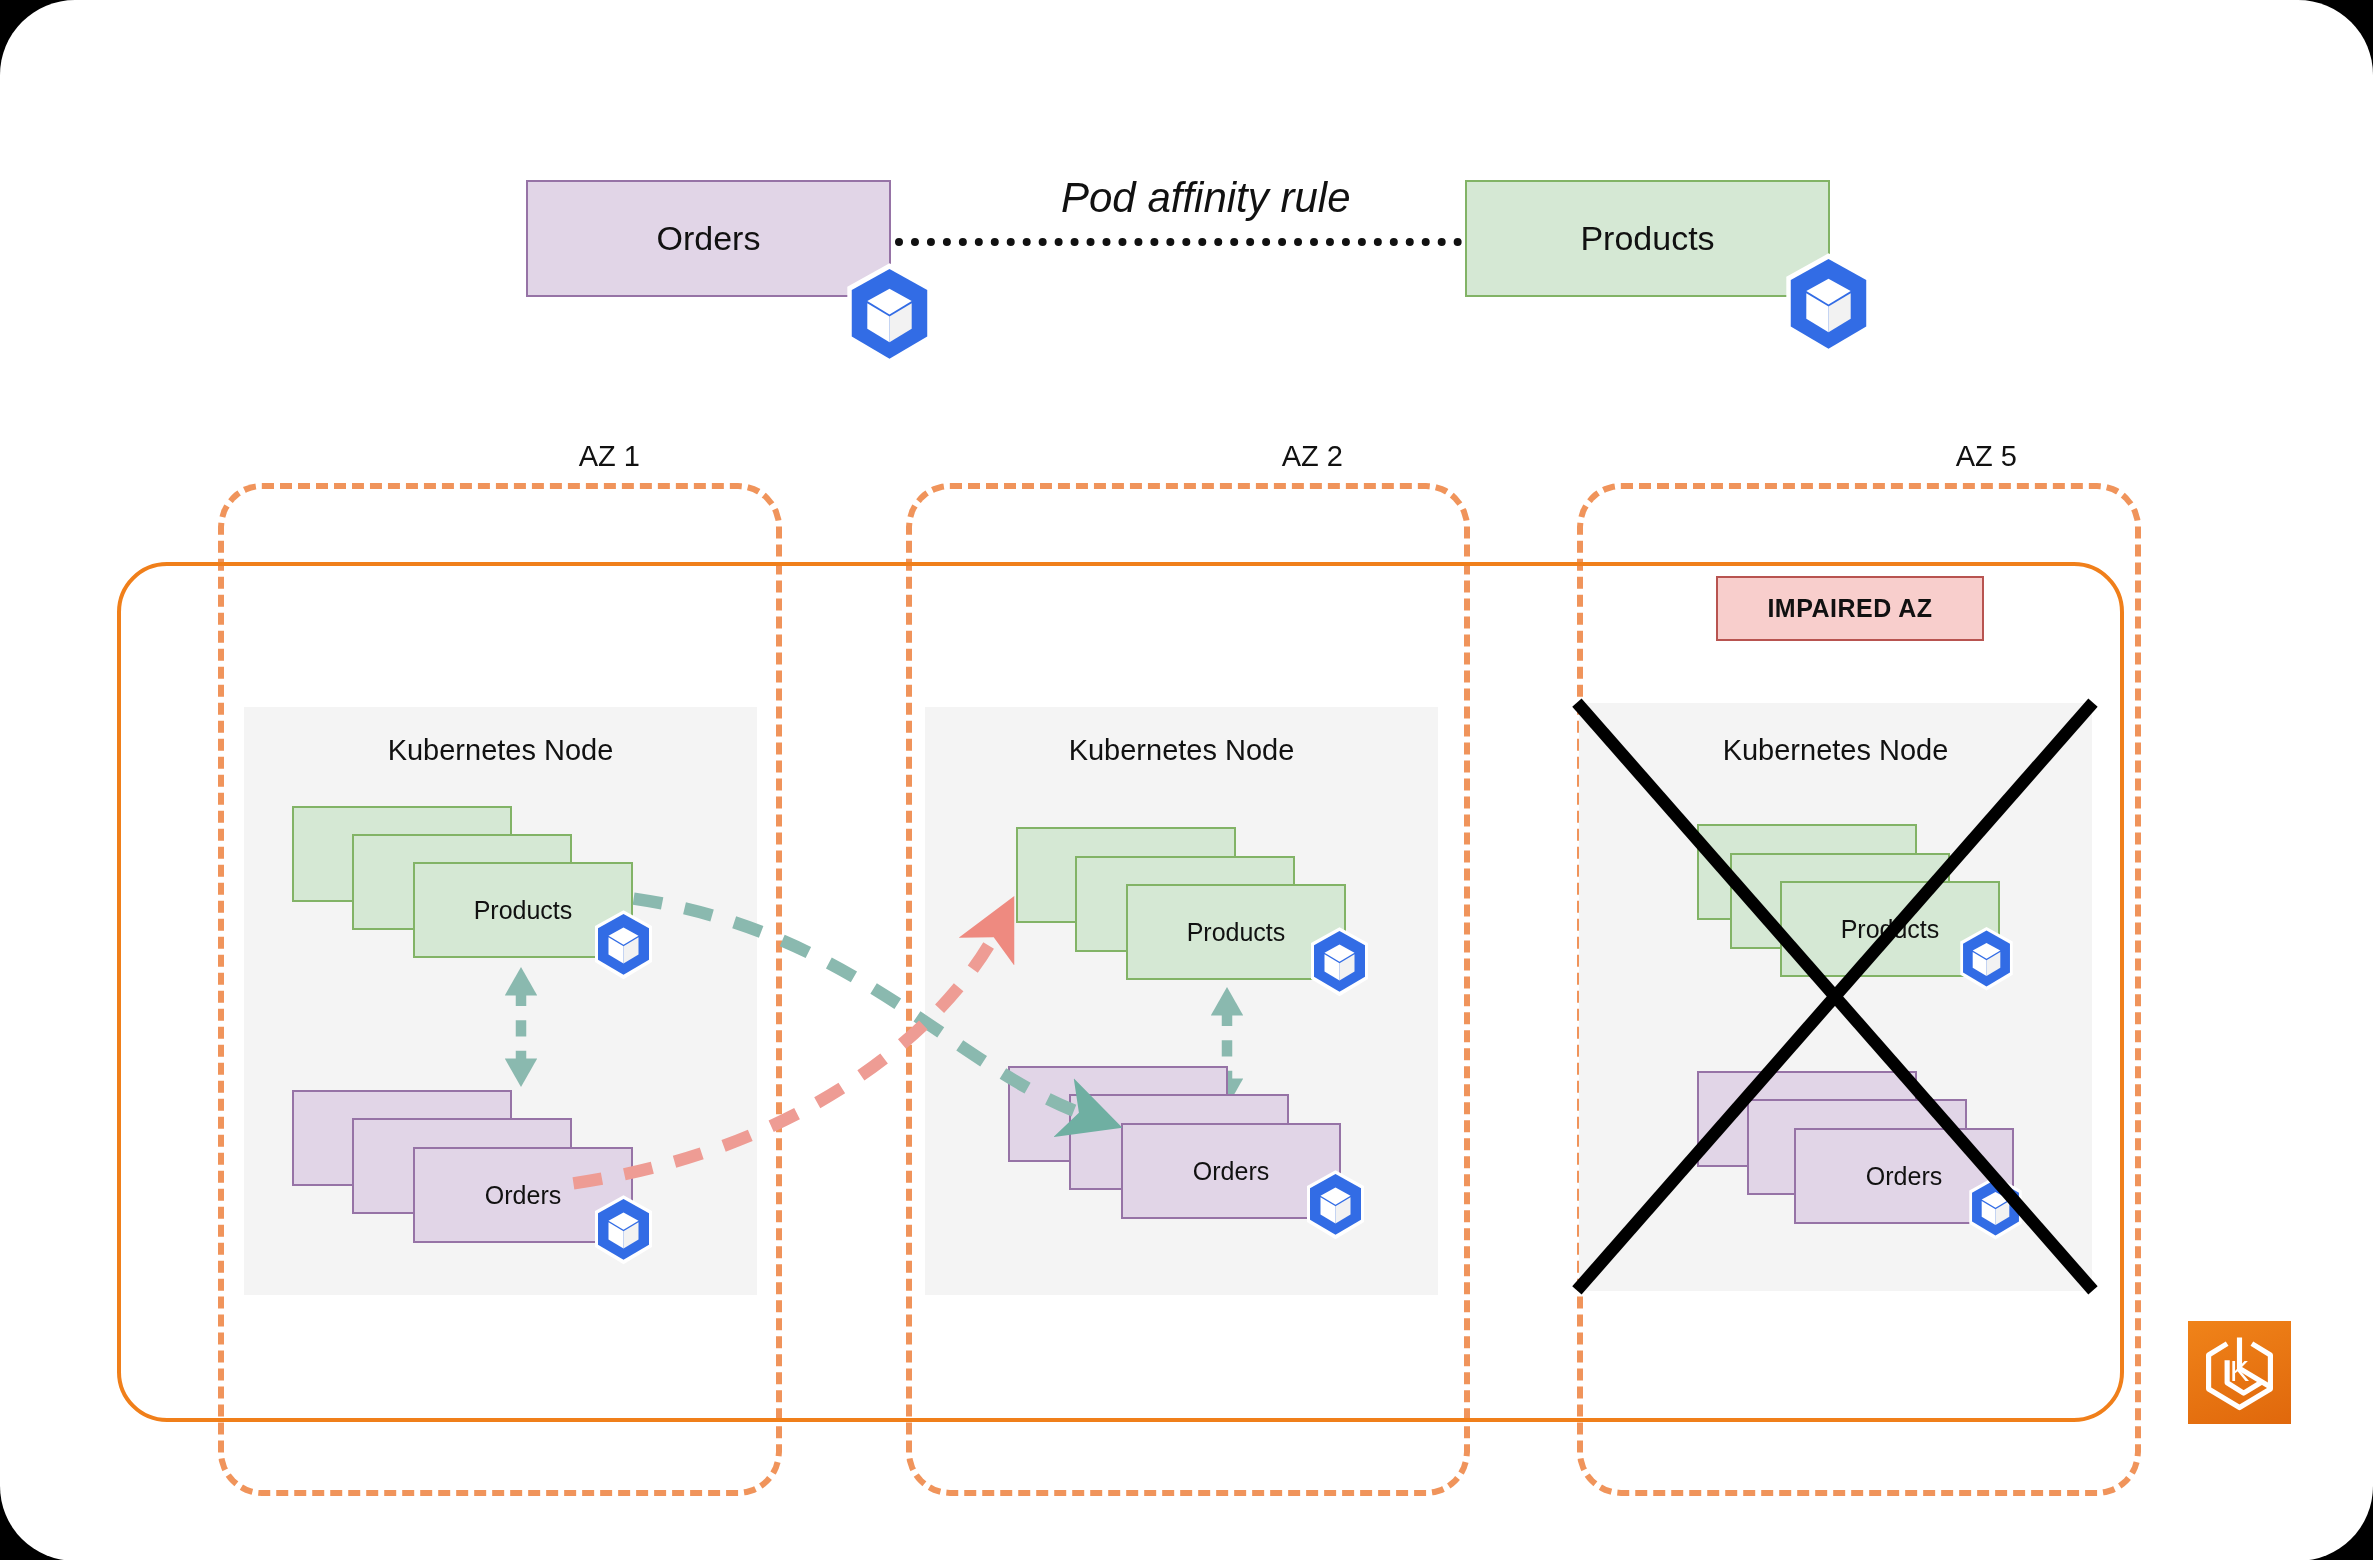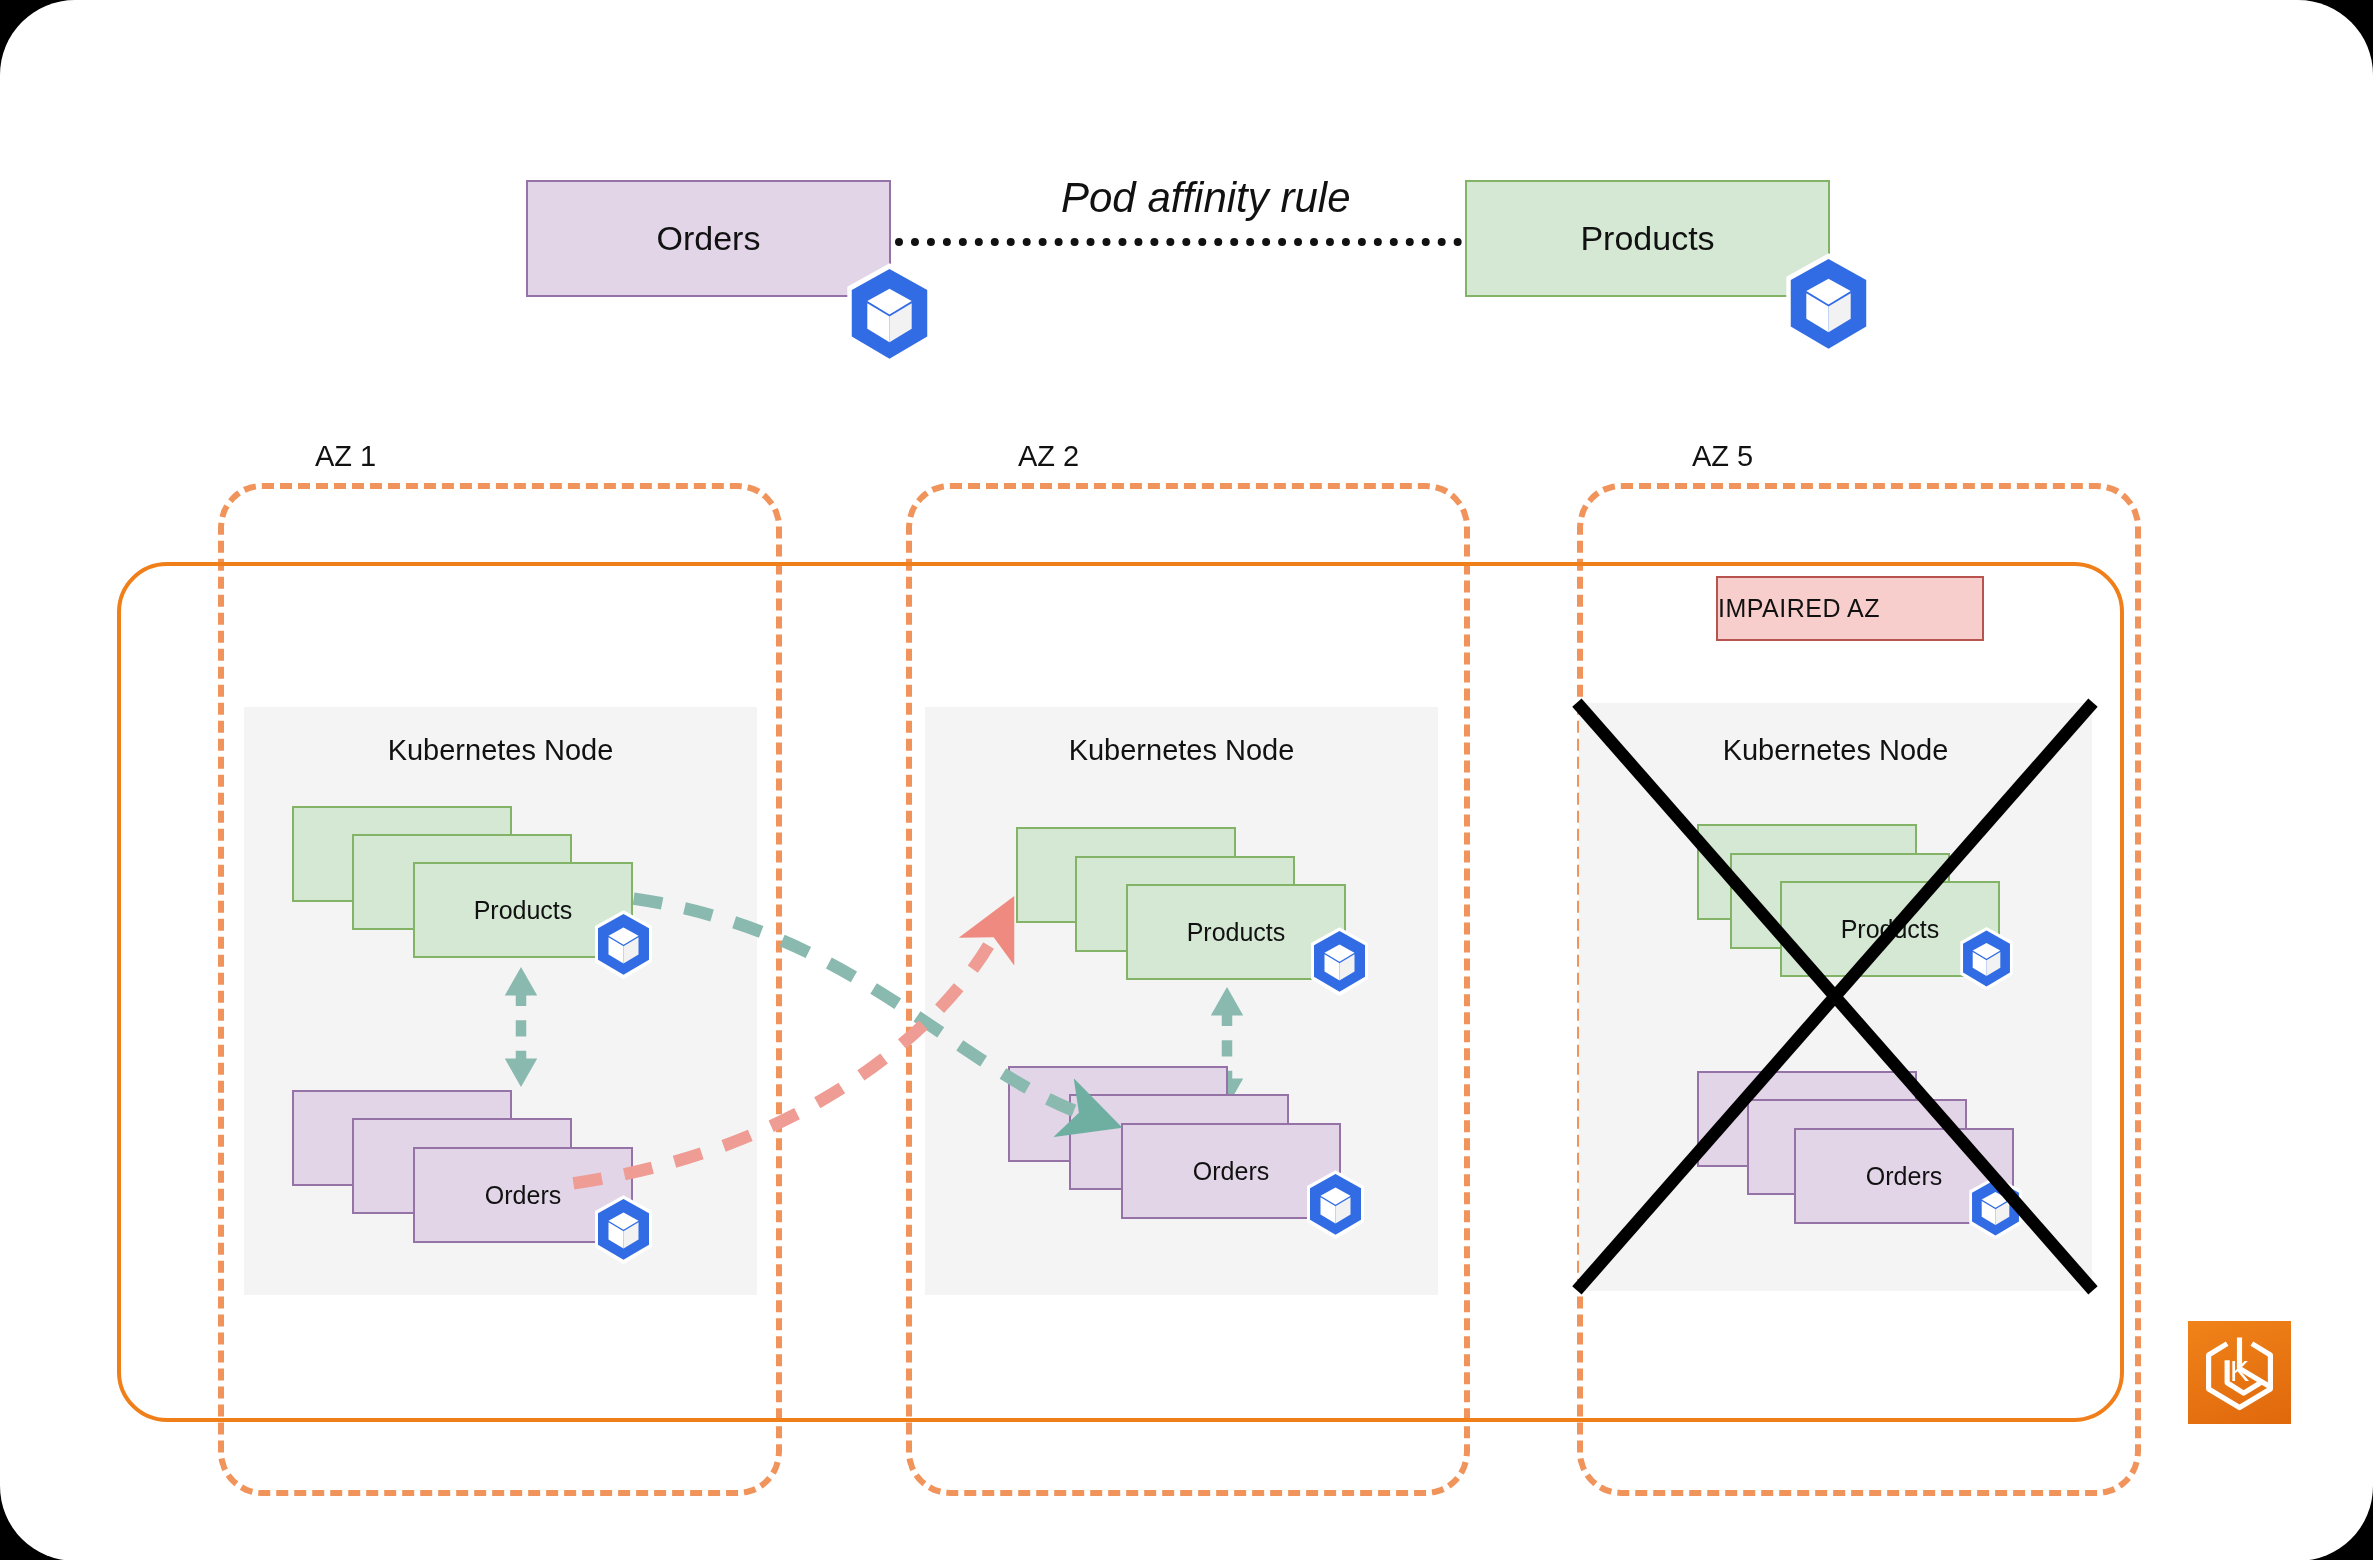--- a/index.html
+++ b/index.html
@@ -25,7 +25,7 @@
   
   .azbox{position:absolute;box-sizing:border-box;
          border:6.7px dashed #F0945B;border-radius:44px;background:transparent;}
-  .azlabel{position:absolute;font-size:29px;color:#111;text-align:left;
+  .azlabel{position:absolute;font-size:29px;color:#111;text-align:right;
            white-space:nowrap;}
 
   

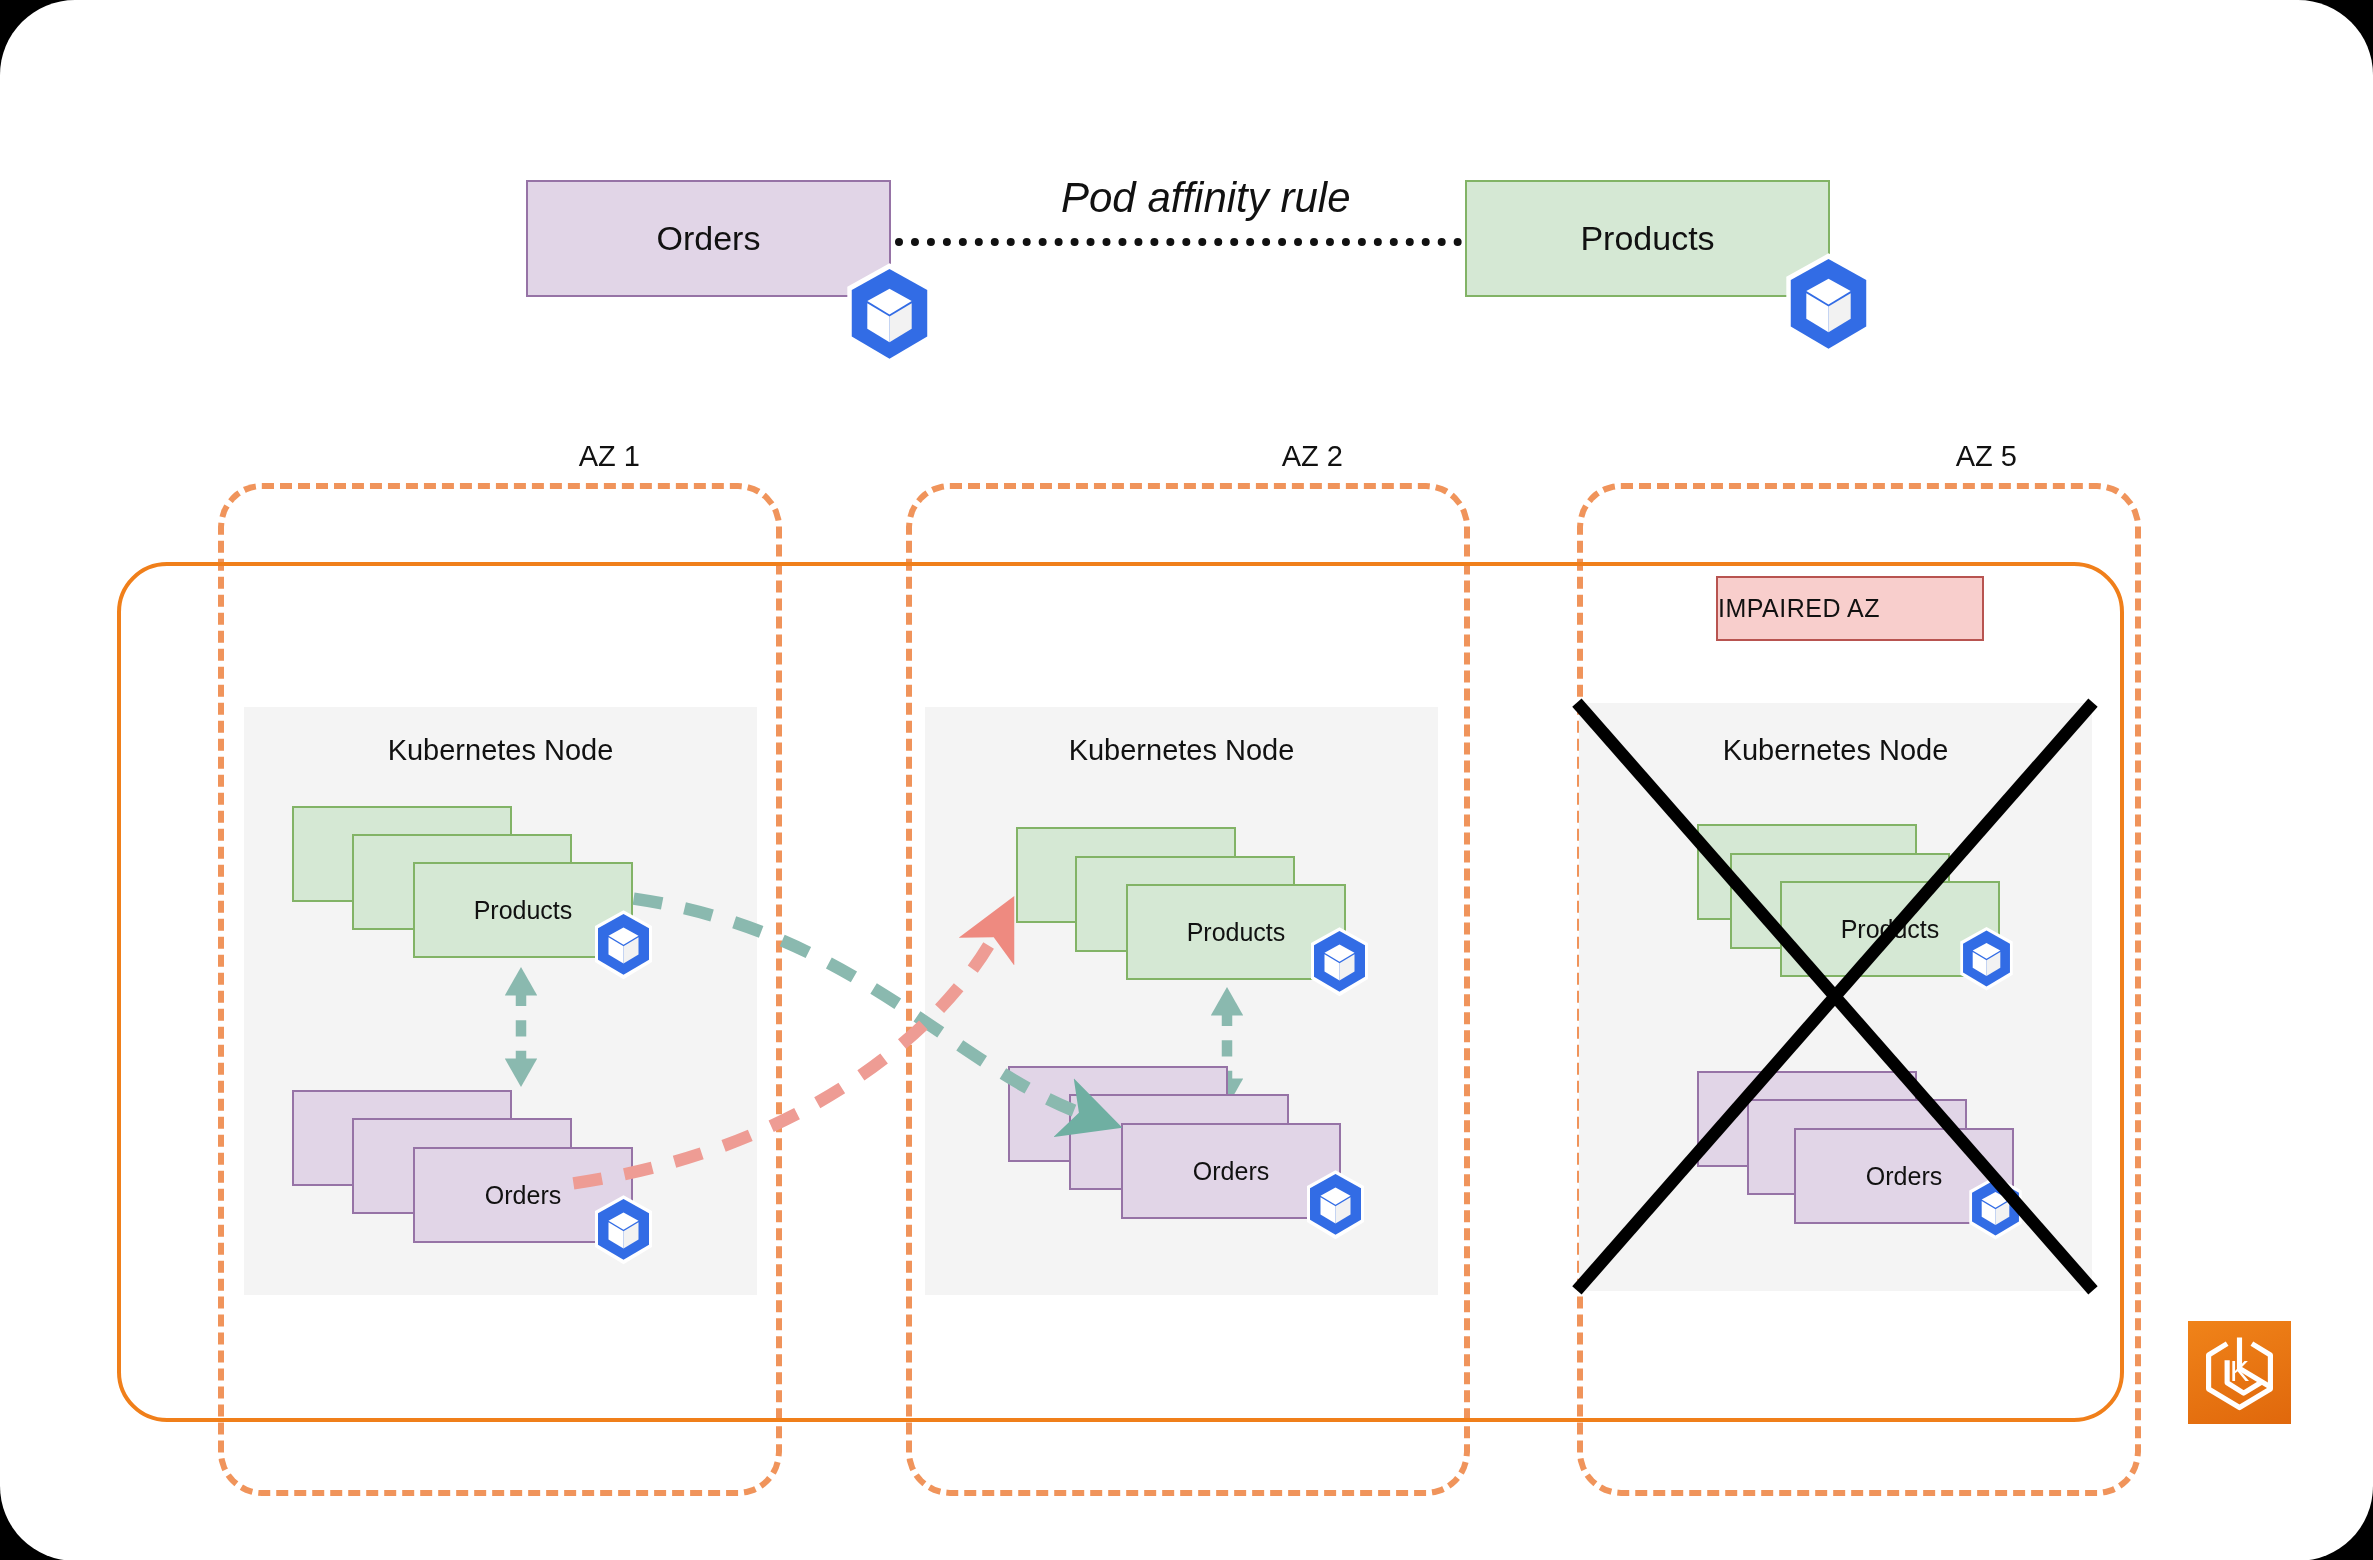--- a/index.html
+++ b/index.html
@@ -46,8 +46,8 @@
 
   
   .impaired{position:absolute;background:#F8CECC;border:2.9px solid #B85450;
-            display:flex;align-items:center;
-            font-size:25px;font-weight:normal;color:#111;box-sizing:border-box;
+            display:flex;align-items:center;justify-content:center;
+            font-size:25px;font-weight:bold;color:#111;box-sizing:border-box;
             letter-spacing:0.5px;}
 
   

